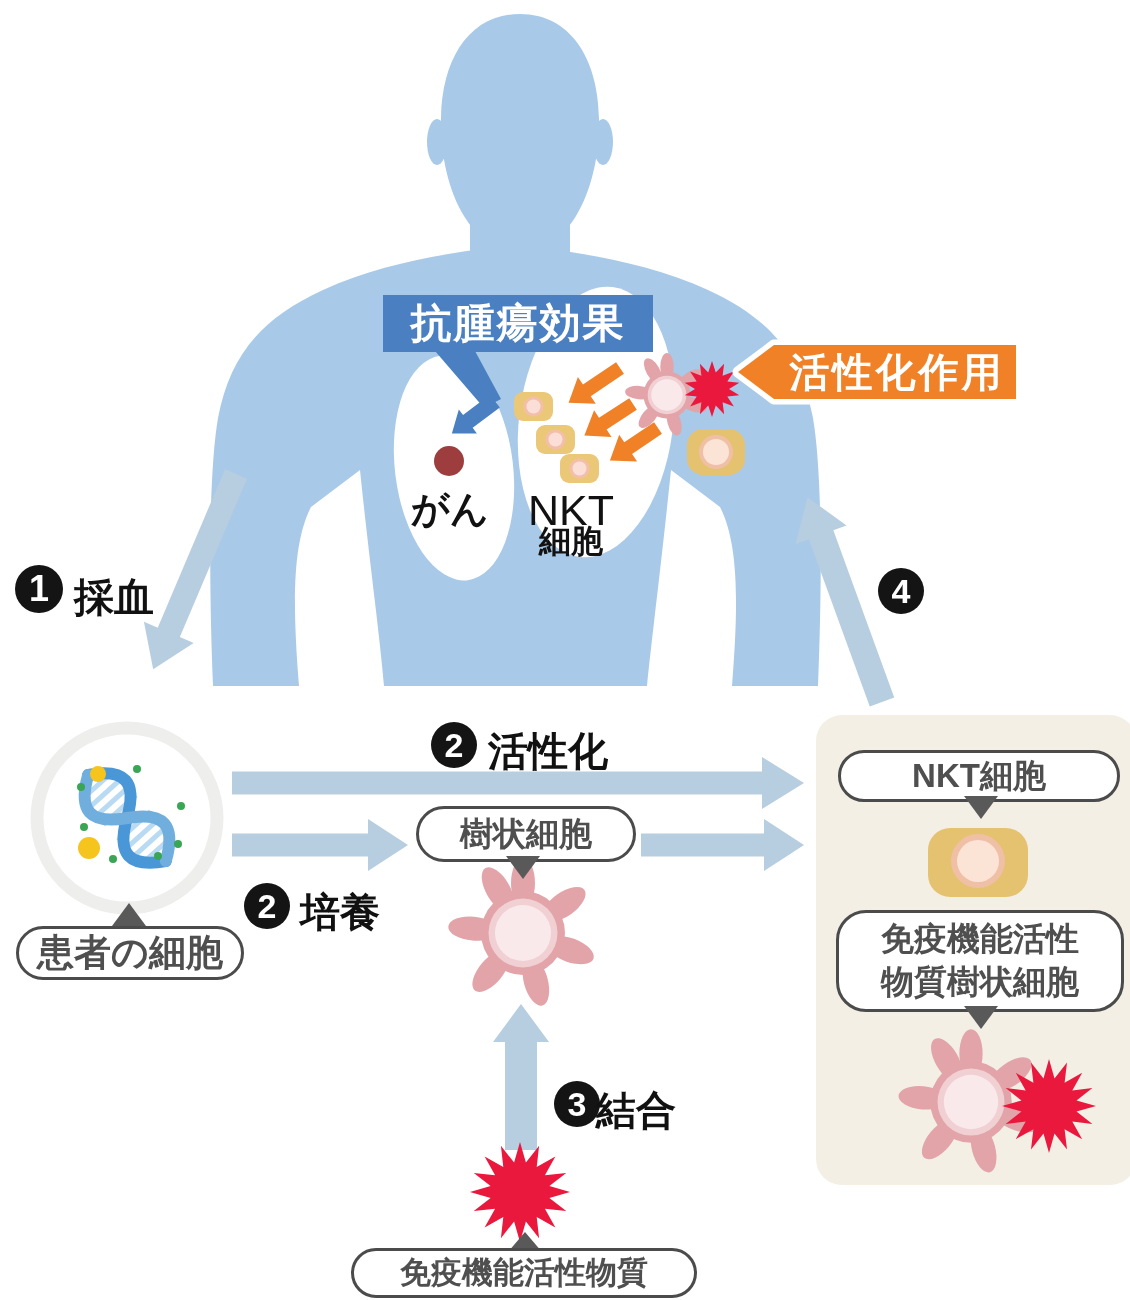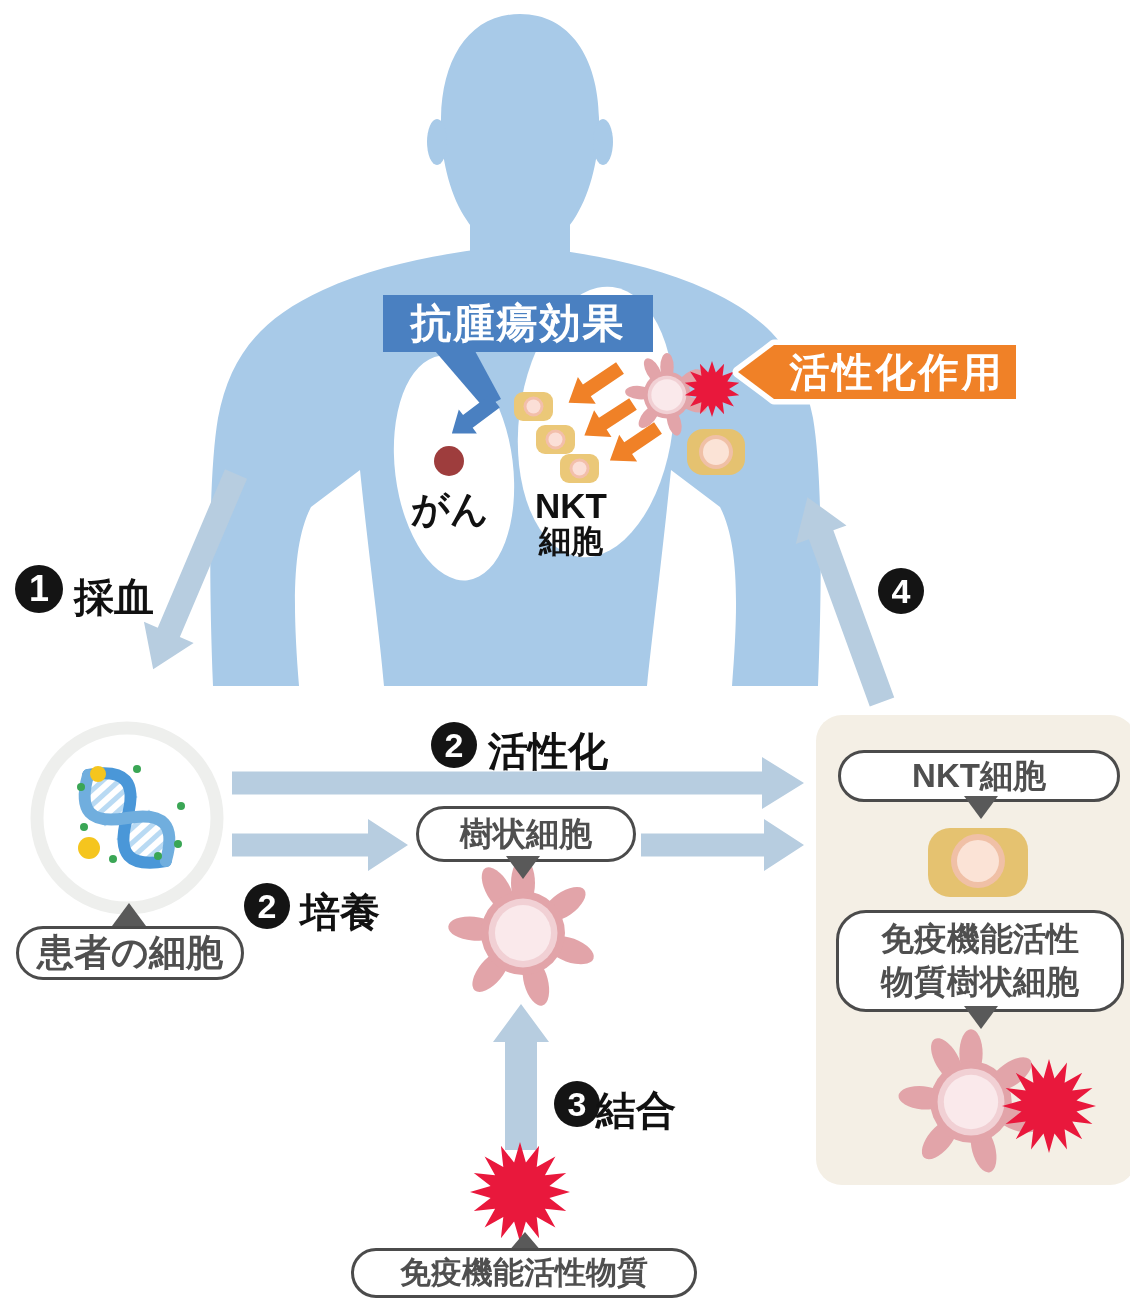--- a/index.html
+++ b/index.html
@@ -200,7 +200,7 @@
   <div class="bannertxt" style="left:770px;top:347px;width:238px;height:50px;font-size:40px;">活性化作用</div>
 
   <div class="txt center" style="left:392px;top:484px;width:100px;font-size:38px;font-weight:600;">がん</div>
-  <div class="txt center" style="left:520px;top:486px;width:86px;font-size:35px;font-weight:700;">NKT</div>
+  <div class="txt center" style="left:520px;top:486px;width:86px;font-size:43px;font-weight:400;">NKT</div>
   <div class="txt center" style="left:520px;top:520px;width:86px;font-size:32px;font-weight:600;">細胞</div>
 
   <div class="badge" style="left:7px;top:565px;width:48px;height:48px;font-size:36px;">1</div>

